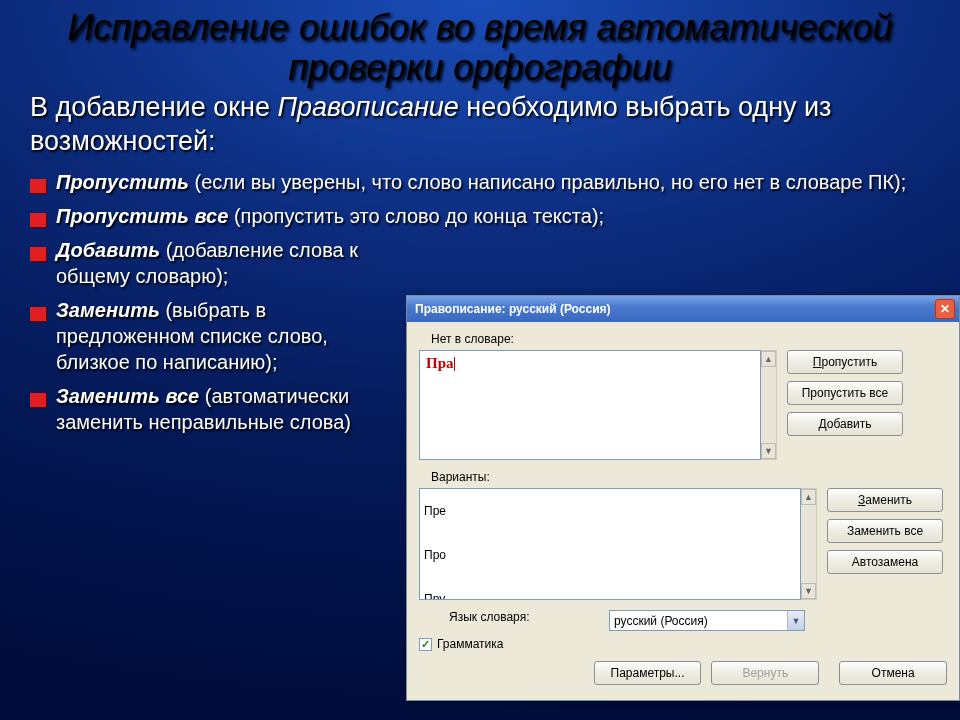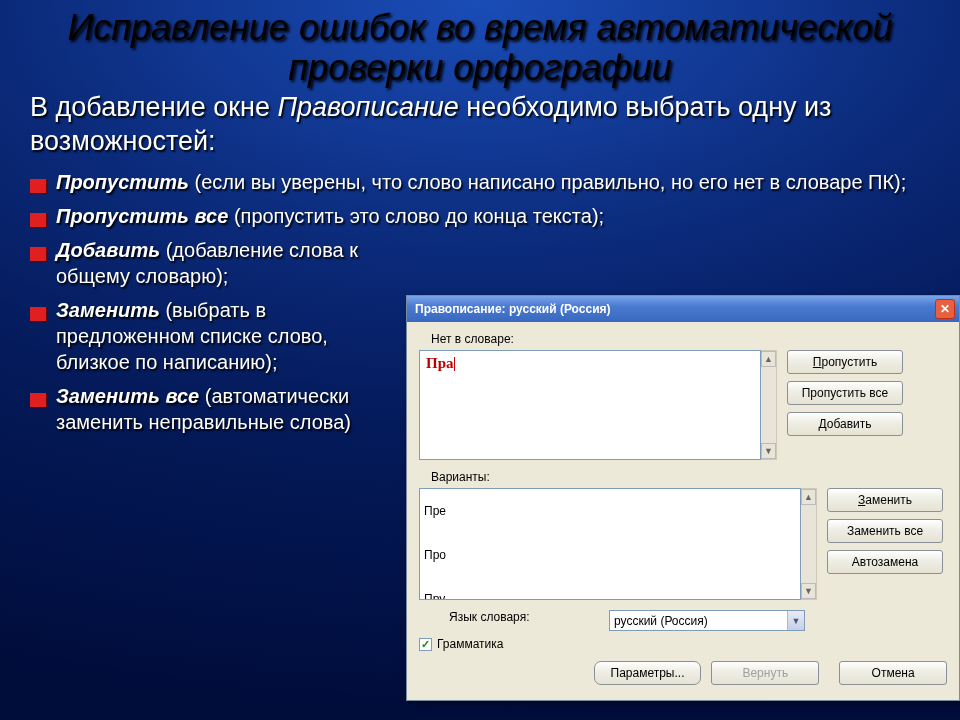--- a/index.html
+++ b/index.html
@@ -172,7 +172,7 @@
 
     <div class="bottomrow">
       <div style="width:168px;"></div>
-      <div class="winbtn" style="width:110px;border-radius:7px;">Параметры...</div>
+      <div class="winbtn" style="width:110px;">Параметры...</div>
       <div class="winbtn disabled" style="width:110px;">Вернуть</div>
       <span class="spacer2"></span>
       <div class="winbtn" style="width:110px;">Отмена</div>

